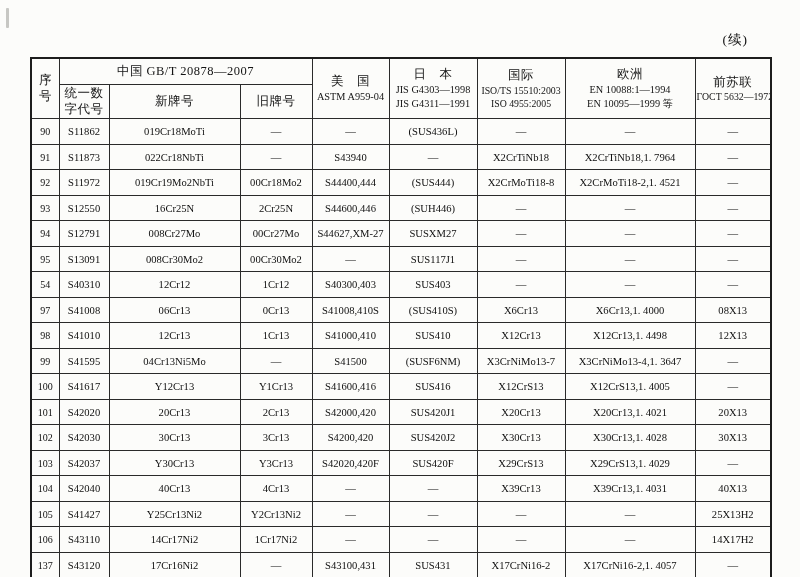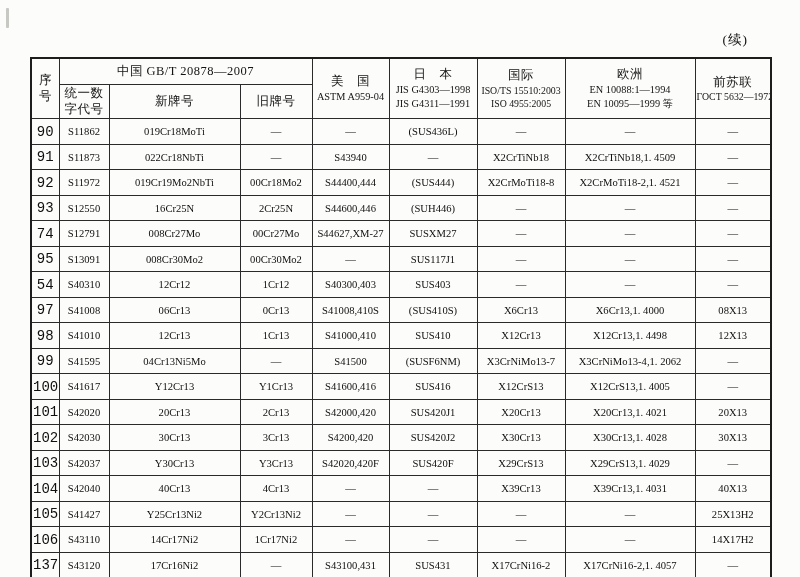--- a/index.html
+++ b/index.html
@@ -35,7 +35,7 @@
   .hdr-multiline div{line-height:1.35;}
   .seq-head div{font-size:12.5px;line-height:1.25;}
   tbody td{height:24.5px;font-size:10.6px;color:#0f0f0f;}
-  tbody td.seq{font-size:14px;font-family:Liberation Mono, monospace;}
+  tbody td.seq{font-size:10px;}
   .small{font-size:9.8px;}
 </style>
 </head>

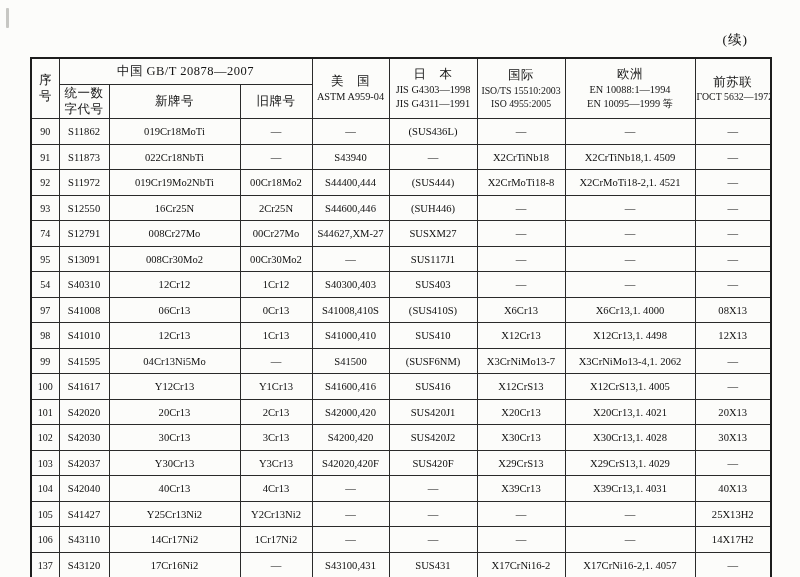--- a/index.html
+++ b/index.html
@@ -118,7 +118,7 @@
           <td>S43940</td>
           <td>—</td>
           <td>X2CrTiNb18</td>
-          <td>X2CrTiNb18,1. 4509</td>
+          <td>X2CrTiNb18,1. 7964</td>
           <td>—</td>
         </tr>
         <tr>

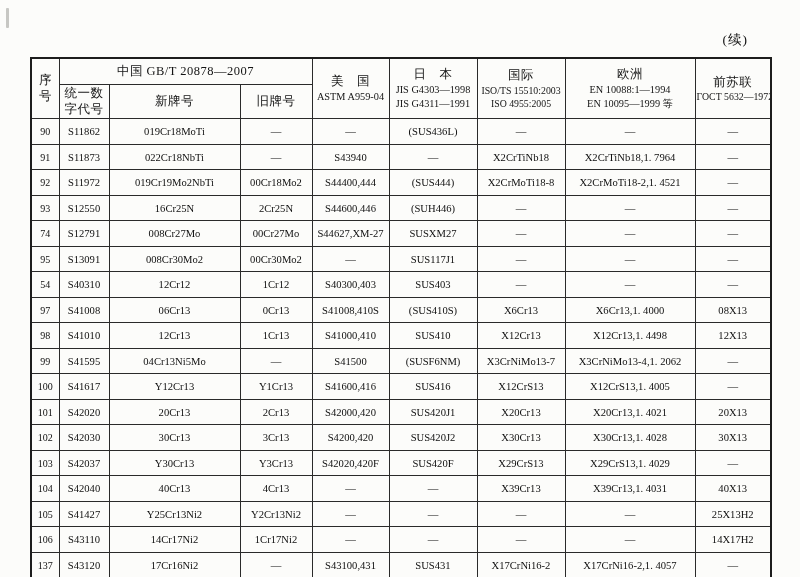--- a/index.html
+++ b/index.html
@@ -144,7 +144,7 @@
           <td>—</td>
         </tr>
         <tr>
-          <td class="seq">74</td>
+          <td class="seq">94</td>
           <td>S12791</td>
           <td>008Cr27Mo</td>
           <td>00Cr27Mo</td>

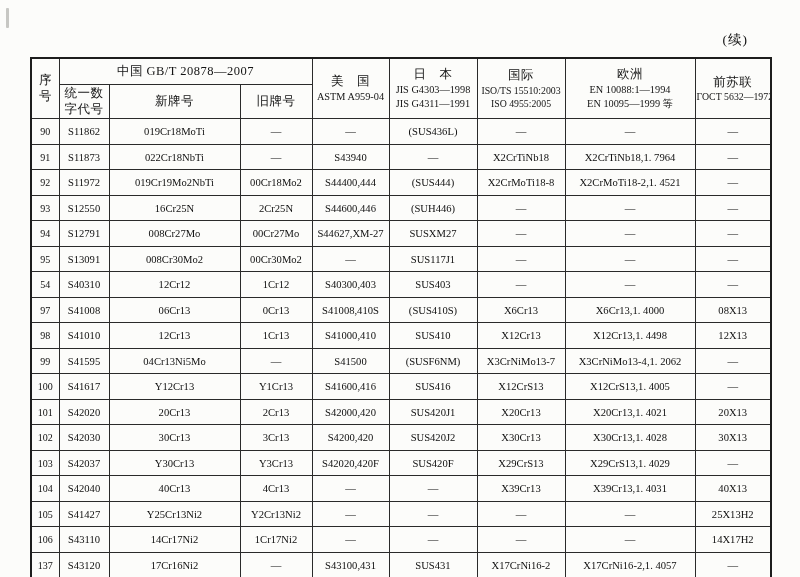--- a/index.html
+++ b/index.html
@@ -206,7 +206,7 @@
           <td>S41500</td>
           <td>(SUSF6NM)</td>
           <td>X3CrNiMo13-7</td>
-          <td>X3CrNiMo13-4,1. 2062</td>
+          <td>X3CrNiMo13-4,1. 3647</td>
           <td>—</td>
         </tr>
         <tr>

